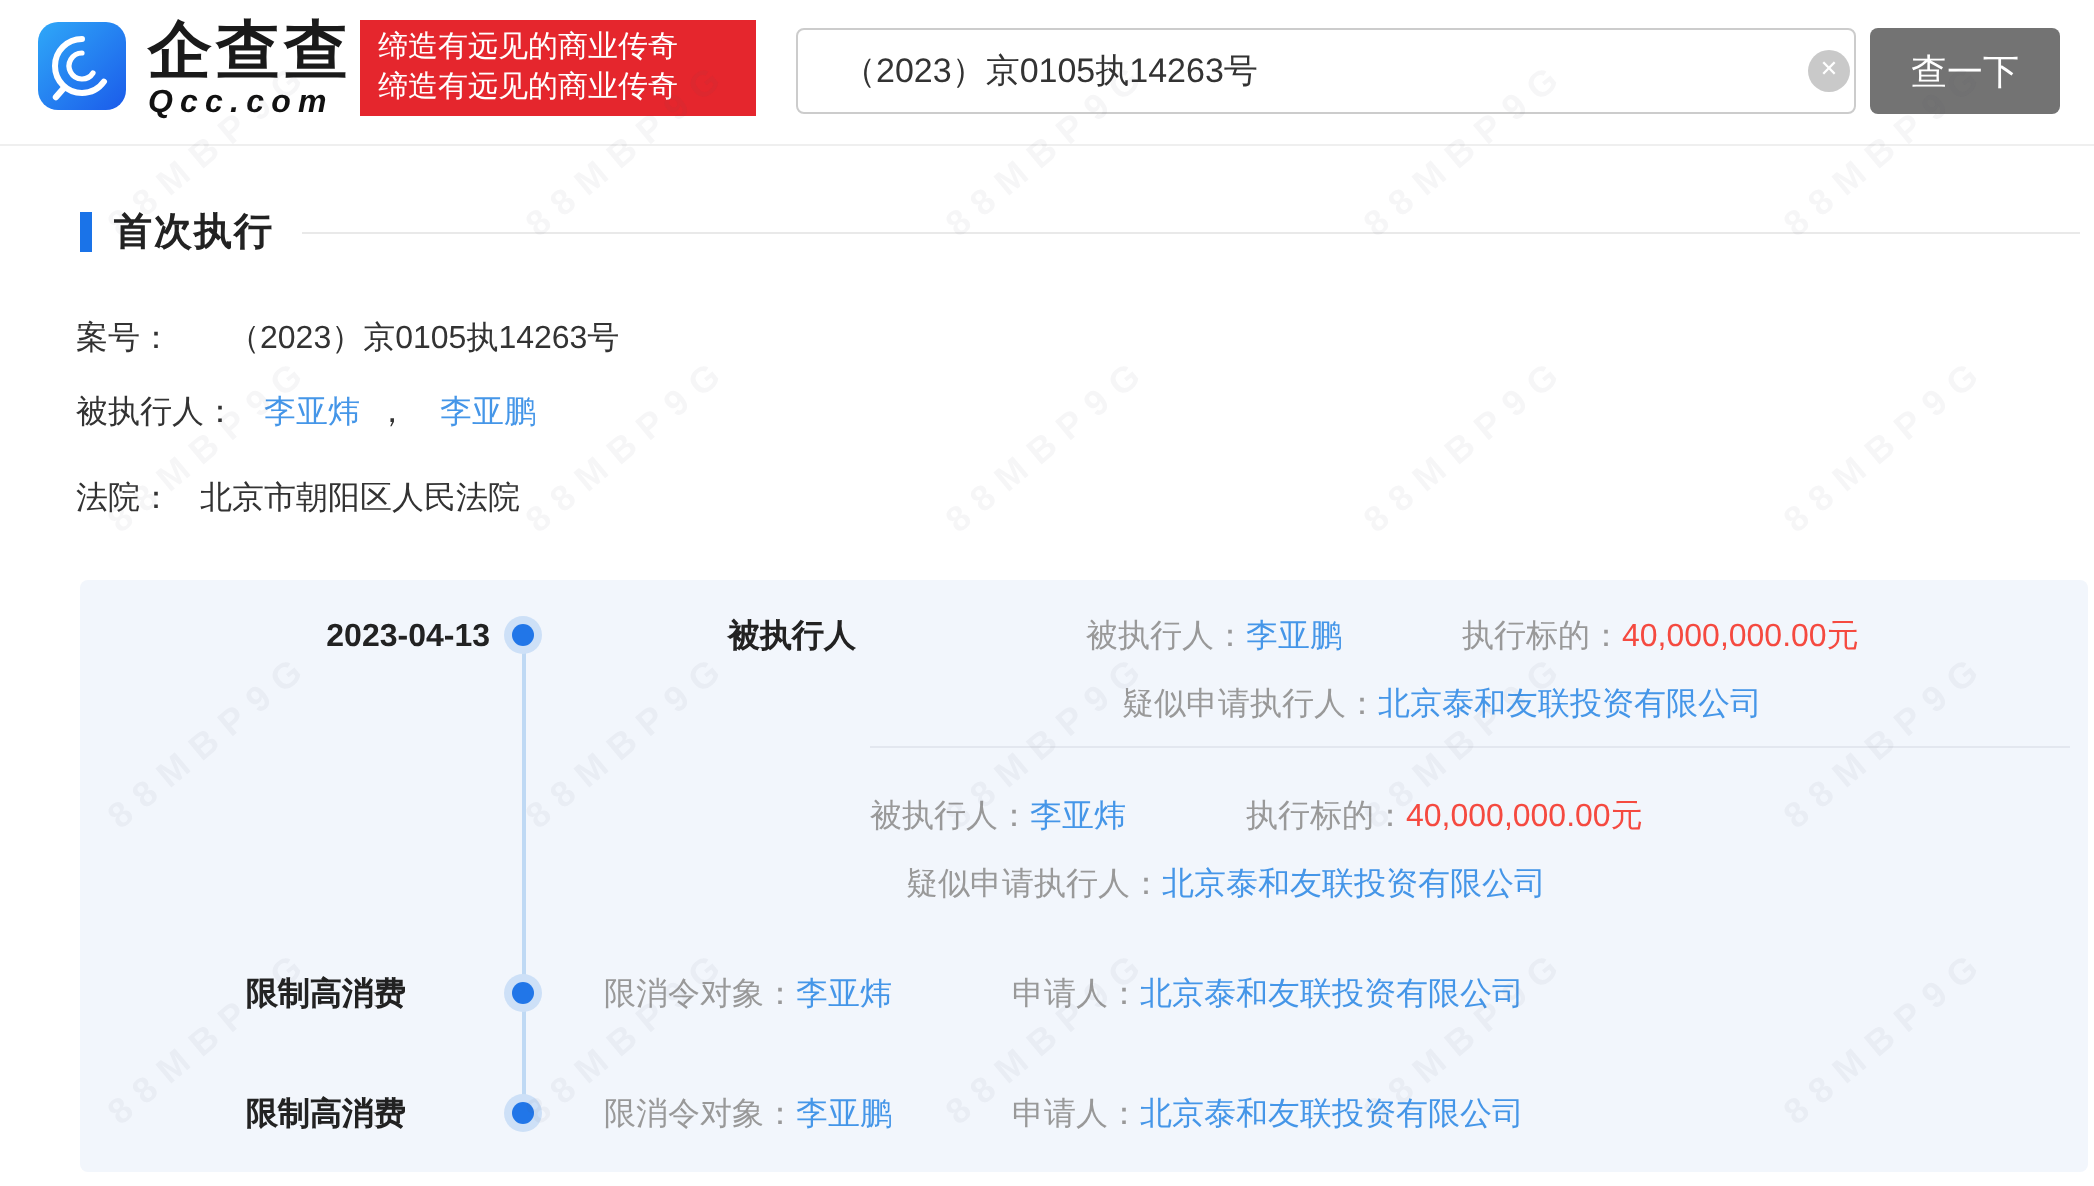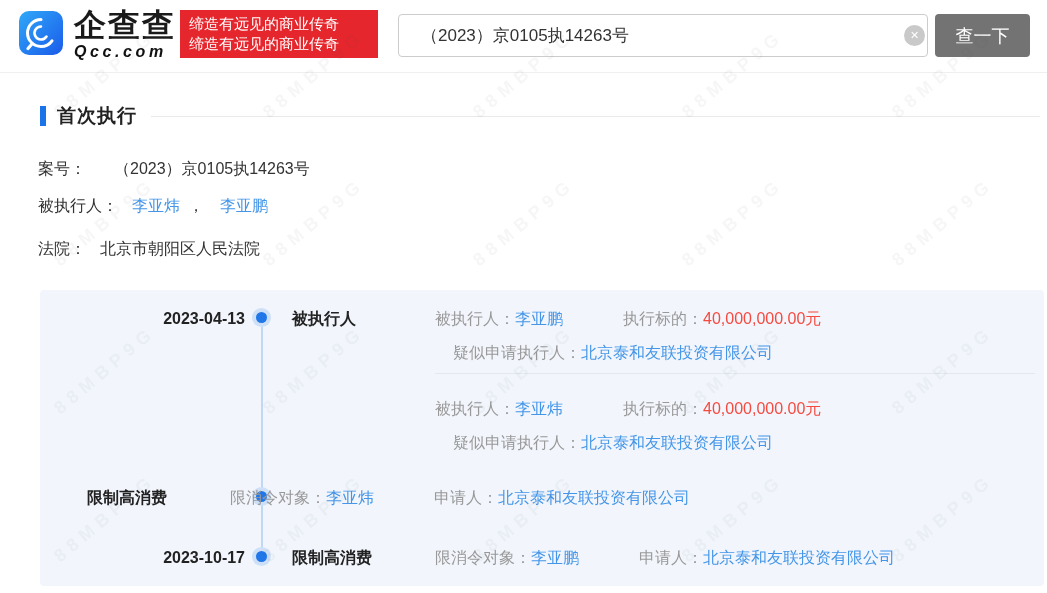--- a/index.html
+++ b/index.html
@@ -59,7 +59,7 @@
          background:#2176e8; box-shadow:0 0 0 4px #cde0f7; }
   .dot1 { top:22px; } .dot2 { top:201px; } .dot3 { top:261px; }
 
-  .trow { position:absolute; left:0; right:0; display:flex; font-size:16px; }
+  .trow { position:absolute; left:0; right:0; display:flex; font-size:16px;gap:36px; }
   .r1 { top:18px; } .r3 { top:197px; } .r4 { top:257px; }
   .col-date { width:205px; text-align:right; font-weight:700; color:#222; line-height:22px; }
   .col-gap { width:47px; }

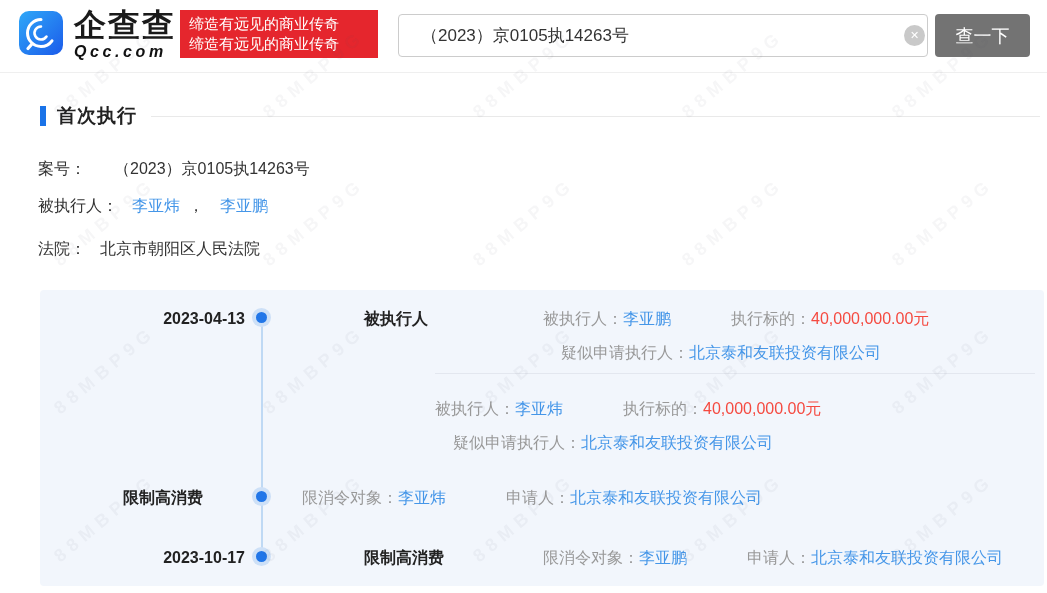--- a/index.html
+++ b/index.html
@@ -181,7 +181,6 @@
     </div>
 
     <div class="trow r4">
-      <div class="col-date">2023-10-17</div>
       <div class="col-gap"></div>
       <div class="col-event">限制高消费</div>
       <div class="col-content">

